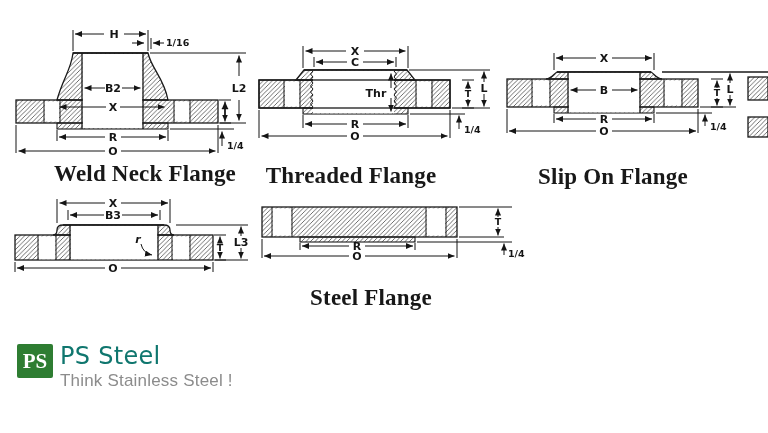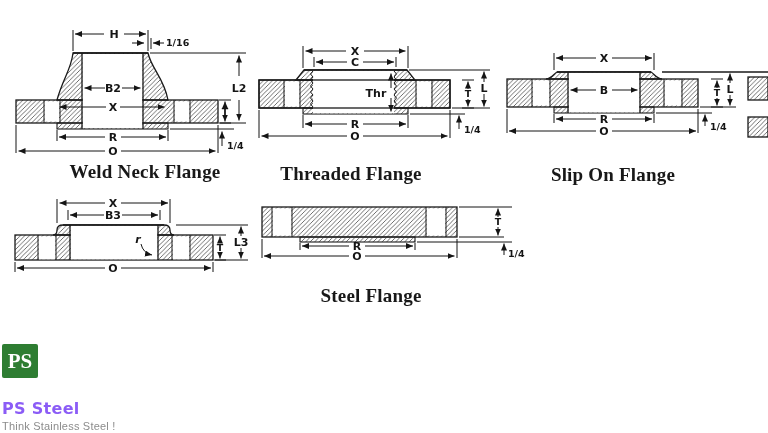--- a/index.html
+++ b/index.html
@@ -7,7 +7,7 @@
          font-family:"Liberation Sans",sans-serif;}
   .diag{position:absolute;}
   .caption{position:absolute;text-align:center;font-family:"Liberation Serif",serif;
-           font-weight:700;font-size:19px;color:#181818;letter-spacing:.2px;}
+           font-weight:700;font-size:23px;color:#181818;letter-spacing:.2px;}
   svg text{font-family:"DejaVu Sans",sans-serif;font-weight:700;fill:#151515;}
   .dimlbl{font-size:11px;}
   .fraclbl{font-size:9.5px;}

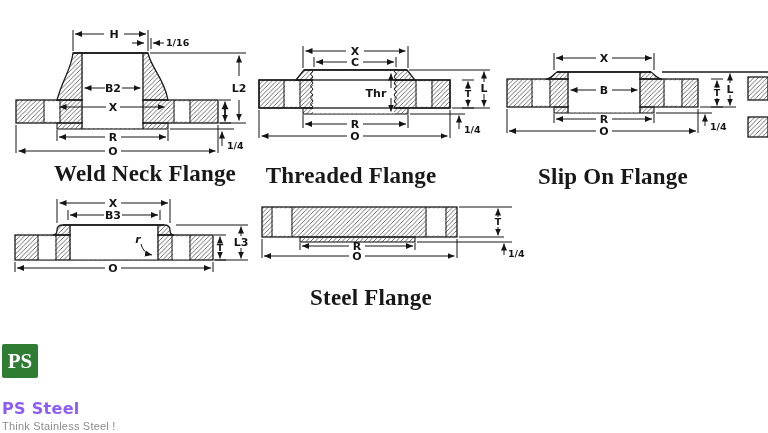--- a/index.html
+++ b/index.html
@@ -11,7 +11,7 @@
   svg text{font-family:"DejaVu Sans",sans-serif;font-weight:700;fill:#151515;}
   .dimlbl{font-size:11px;}
   .fraclbl{font-size:9.5px;}
-  .logo{position:absolute;left:2px;top:344px;display:flex;align-items:flex-start;gap:23px;flex-direction:column;}
+  .logo{position:absolute;left:17px;top:344px;display:flex;align-items:flex-start;gap:7px;}
   .logo-box{width:36px;height:34px;background:#2e7d32;border-radius:2px;display:flex;
             align-items:center;justify-content:center;font-family:"Liberation Serif",serif;
             font-weight:700;font-size:21px;color:#fff;}

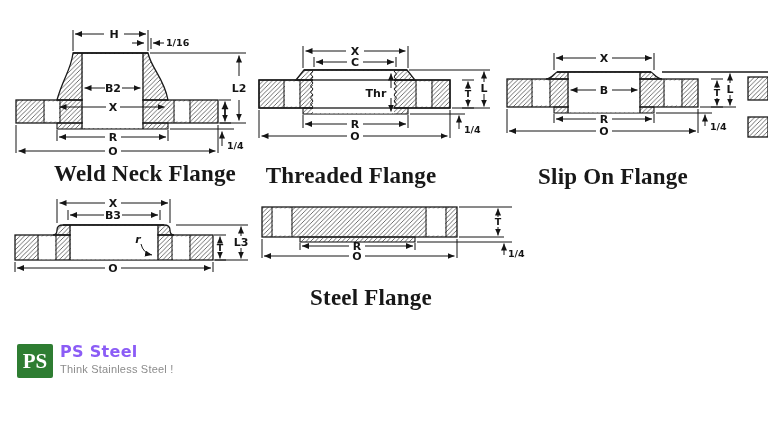--- a/index.html
+++ b/index.html
@@ -15,8 +15,8 @@
   .logo-box{width:36px;height:34px;background:#2e7d32;border-radius:2px;display:flex;
             align-items:center;justify-content:center;font-family:"Liberation Serif",serif;
             font-weight:700;font-size:21px;color:#fff;}
-  .logo-name{font-family:"DejaVu Sans",sans-serif;font-weight:700;font-size:16px;
-             color:#8b5cf6;line-height:1.05;letter-spacing:.3px;}
+  .logo-name{font-family:"DejaVu Sans",sans-serif;font-weight:400;font-size:24px;
+             color:#0f766e;line-height:1.05;letter-spacing:.3px;}
   .logo-tag{font-family:"Liberation Sans",sans-serif;font-size:11px;color:#8c8c8c;
             margin-top:2px;letter-spacing:.2px;}
 </style>

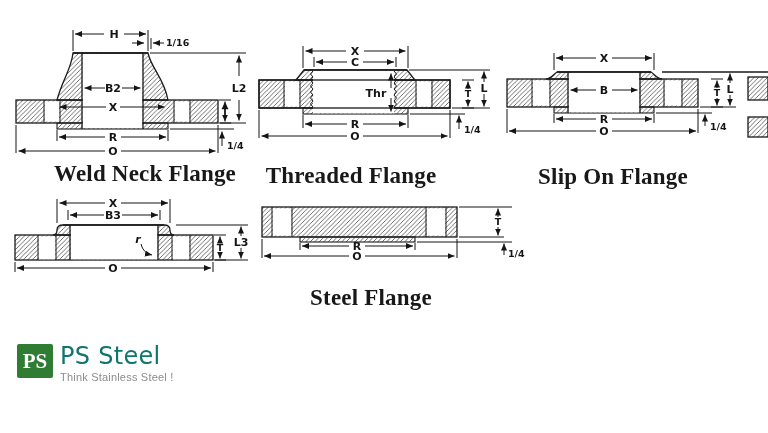--- a/index.html
+++ b/index.html
@@ -17,7 +17,7 @@
             font-weight:700;font-size:21px;color:#fff;}
   .logo-name{font-family:"DejaVu Sans",sans-serif;font-weight:400;font-size:24px;
              color:#0f766e;line-height:1.05;letter-spacing:.3px;}
-  .logo-tag{font-family:"Liberation Sans",sans-serif;font-size:11px;color:#8c8c8c;
+  .logo-tag{font-family:"Liberation Sans",sans-serif;font-size:17px;color:#8c8c8c;
             margin-top:2px;letter-spacing:.2px;}
 </style>
 </head>

